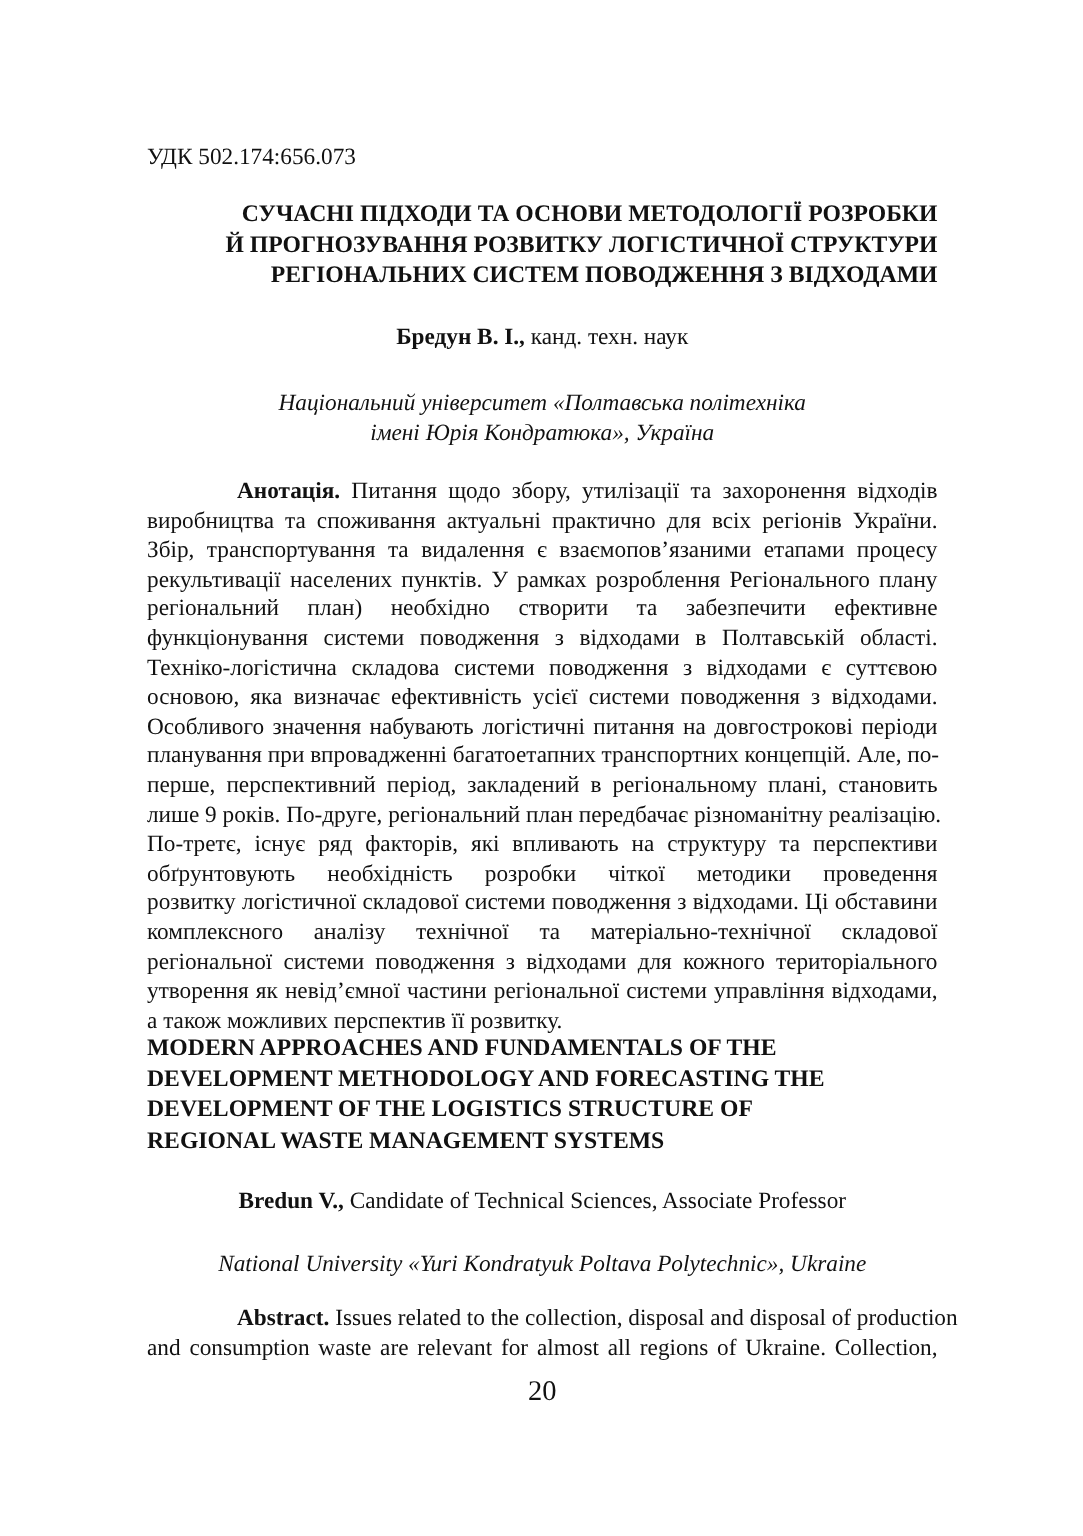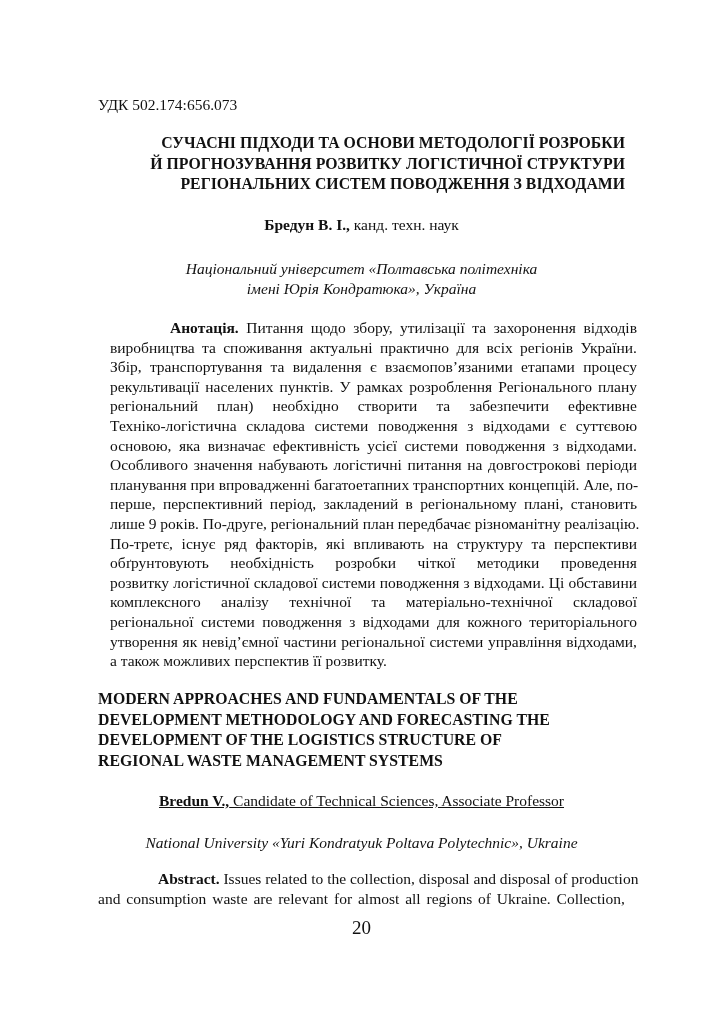--- a/index.html
+++ b/index.html
@@ -68,7 +68,6 @@
       width: 527px;
       font-size: 15.5px;
       line-height: 19.6px;
-      margin-left: 12px;
     }
     .abs-line {
       display: block;

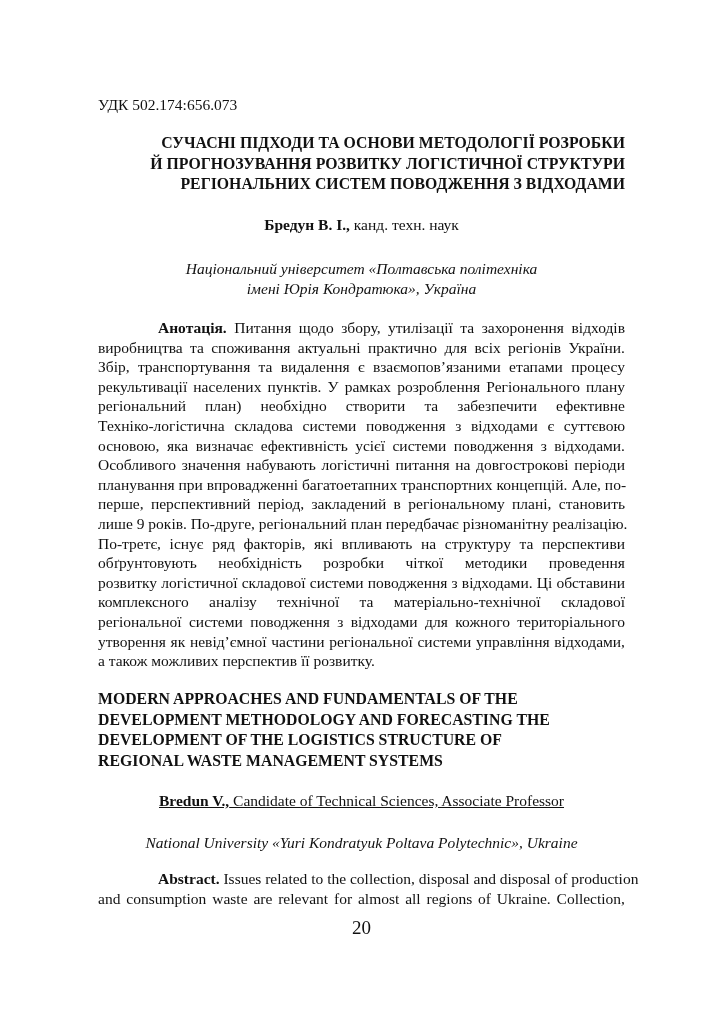--- a/index.html
+++ b/index.html
@@ -157,6 +157,7 @@
     <span class="abs-line">Збір, транспортування та видалення є взаємопов’язаними етапами процесу</span>
     <span class="abs-line">рекультивації населених пунктів. У рамках розроблення Регіонального плану</span>
     <span class="abs-line">регіональний план) необхідно створити та забезпечити ефективне</span>
+    <span class="abs-line">функціонування системи поводження з відходами в Полтавській області.</span>
     <span class="abs-line">Техніко-логістична складова системи поводження з відходами є суттєвою</span>
     <span class="abs-line">основою, яка визначає ефективність усієї системи поводження з відходами.</span>
     <span class="abs-line">Особливого значення набувають логістичні питання на довгострокові періоди</span>

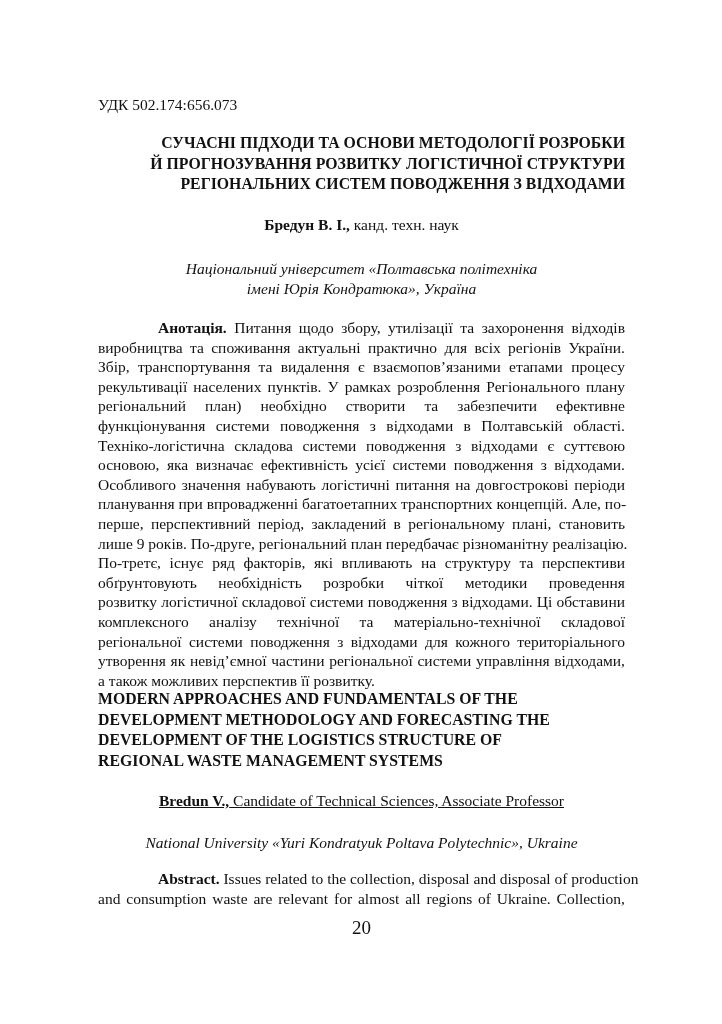--- a/index.html
+++ b/index.html
@@ -97,7 +97,6 @@
       font-size: 15.5px;
       line-height: 18px;
       white-space: nowrap;
-      text-decoration: underline;
     }
     .affil-en {
       position: absolute;

